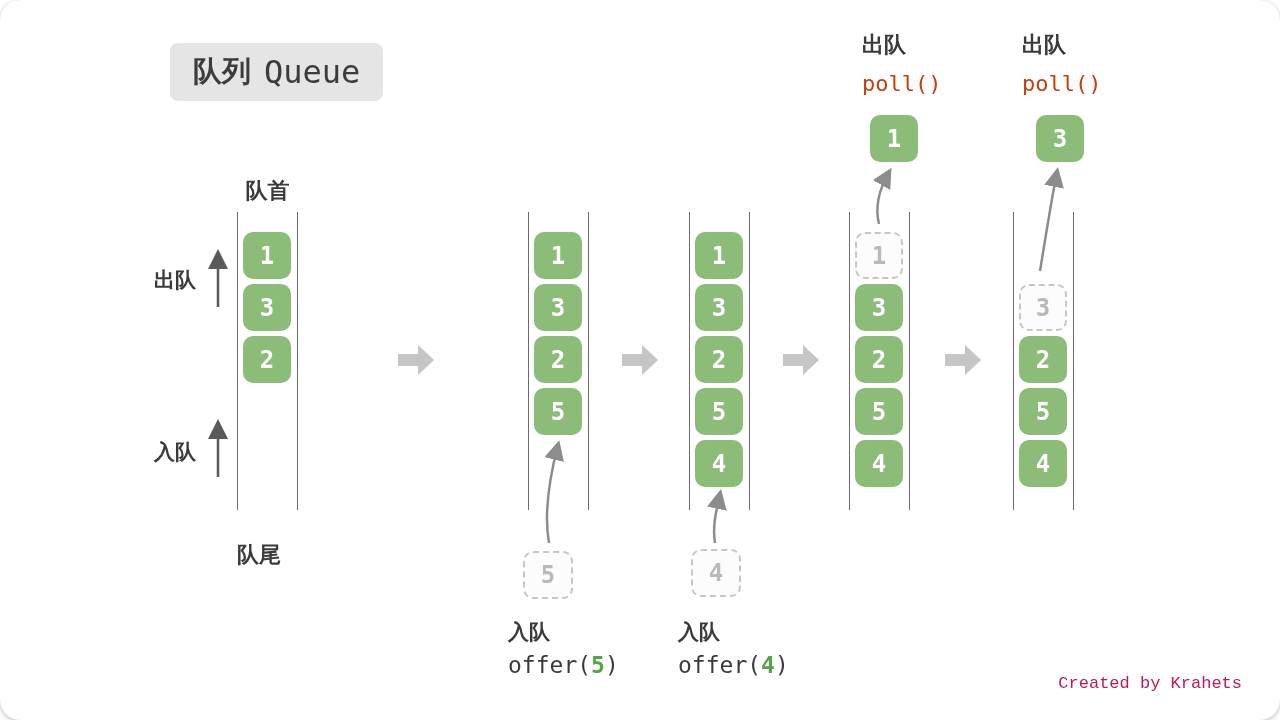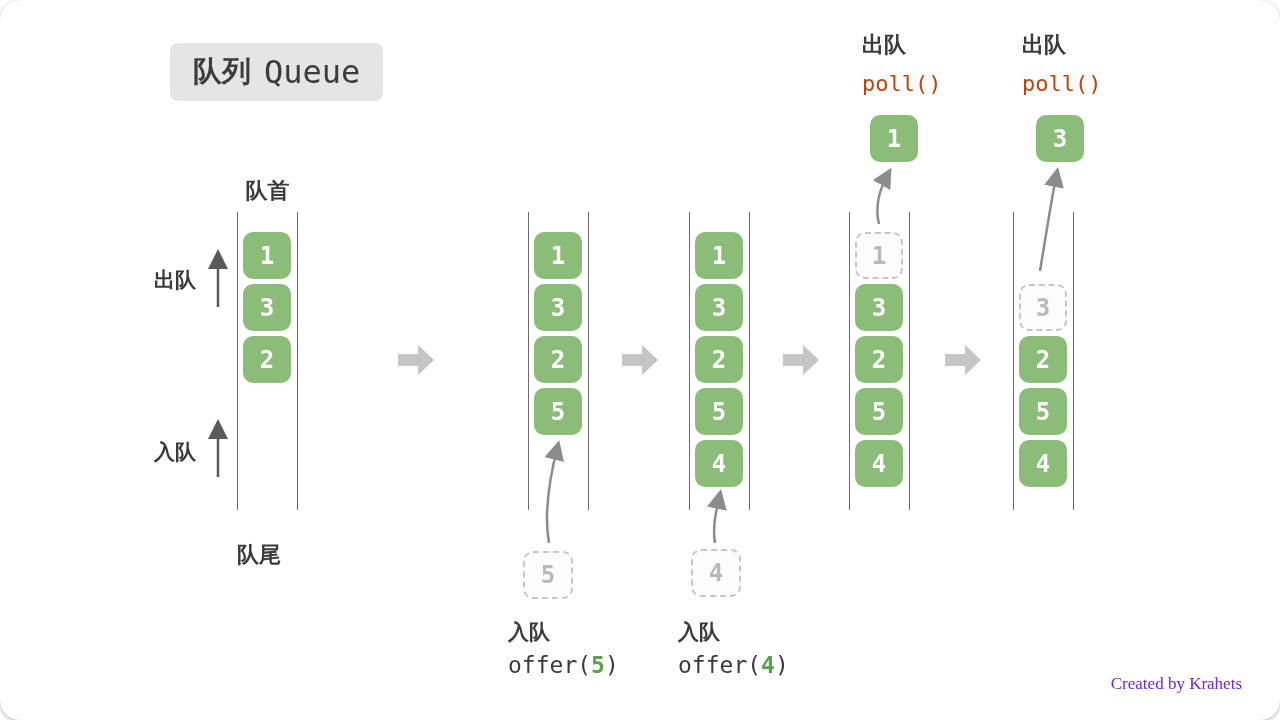--- a/index.html
+++ b/index.html
@@ -84,7 +84,7 @@
 
   .footer {
     position: absolute; right: 38px; top: 674px;
-    font-family: Liberation Serif, serif; font-size: 17px; color: #6d28d9;
+    font-family: Liberation Mono, monospace; font-size: 17px; color: #be185d;
   }
 </style>
 </head>

